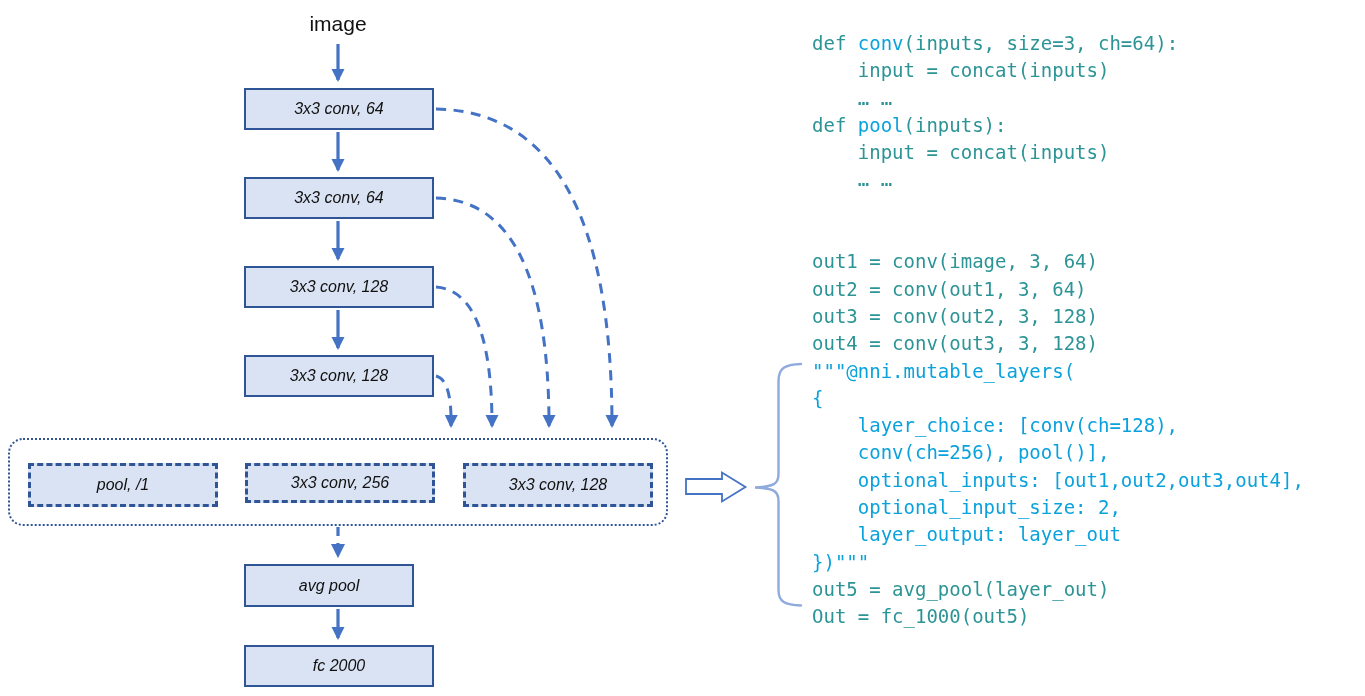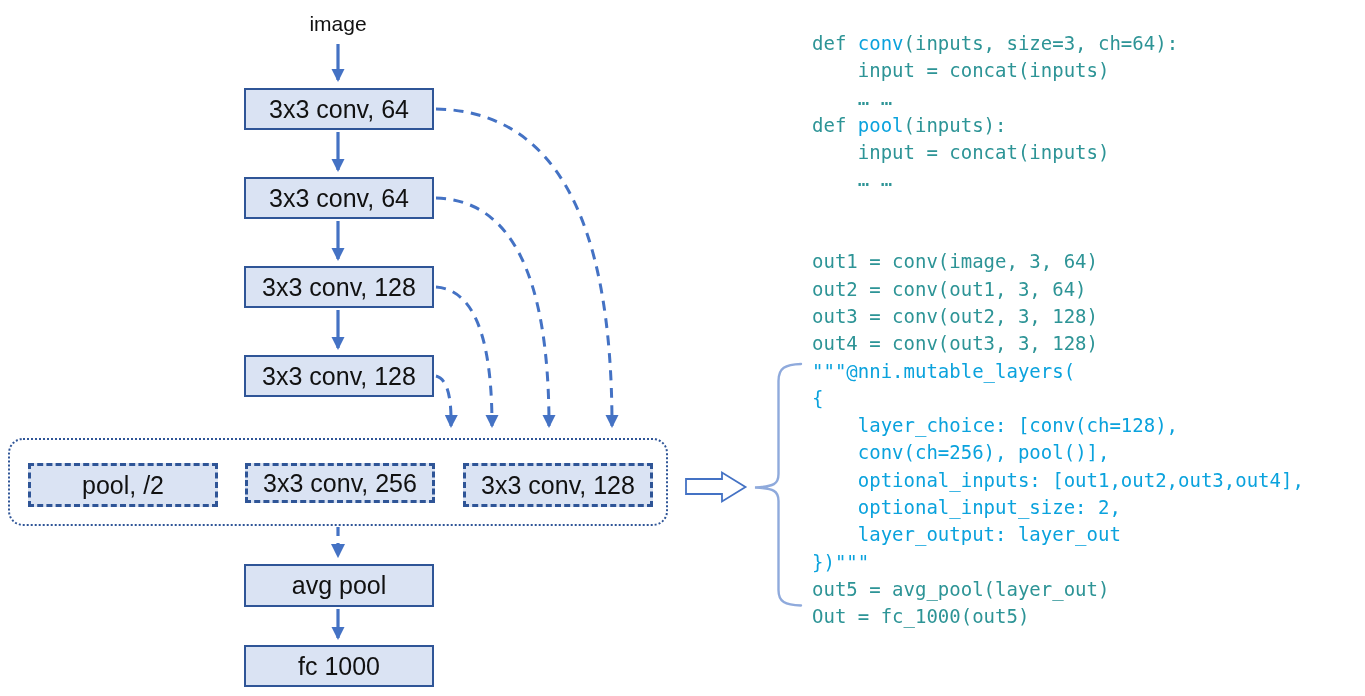--- a/index.html
+++ b/index.html
@@ -30,11 +30,12 @@
     background: var(--box-fill);
     border: 2.5px solid var(--box-border);
     color: var(--text);
-    font-size: 25px;
+    font-size: 16px;
     display: flex;
     align-items: center;
     justify-content: center;
     text-align: center;
+    font-style: italic;
   }
   .node-box.dashed {
     border: 3px dashed var(--box-border);

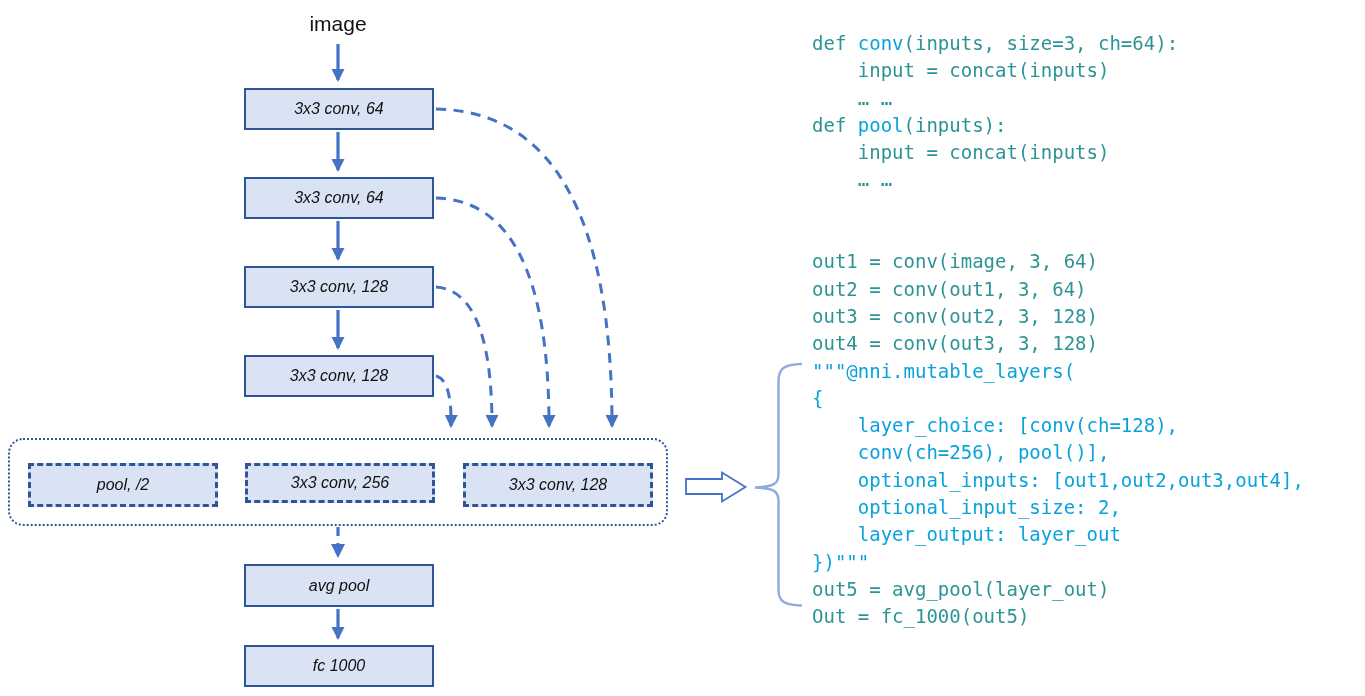--- a/index.html
+++ b/index.html
@@ -111,7 +111,7 @@
   <div class="abs node-box" style="left:244px; top:355px; width:190px; height:42px;">3x3 conv, 128</div>
 
   <div class="abs choice-container" style="left:8px; top:438px; width:660px; height:88px;"></div>
-  <div class="abs node-box dashed" style="left:28px;  top:463px; width:190px; height:44px;">pool, /2</div>
+  <div class="abs node-box dashed" style="left:28px;  top:463px; width:190px; height:44px;">pool, /1</div>
   <div class="abs node-box dashed" style="left:245px; top:463px; width:190px; height:40px;">3x3 conv, 256</div>
   <div class="abs node-box dashed" style="left:463px; top:463px; width:190px; height:44px;">3x3 conv, 128</div>
 

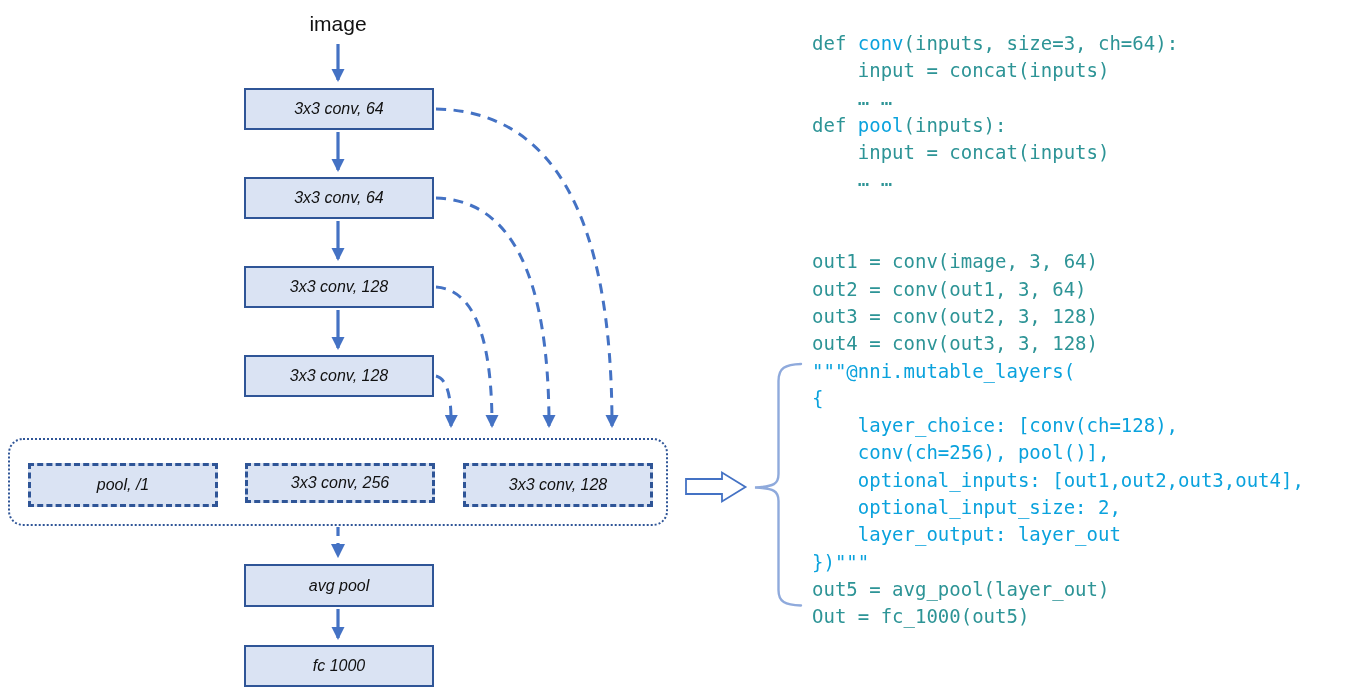--- a/index.html
+++ b/index.html
@@ -115,7 +115,7 @@
   <div class="abs node-box dashed" style="left:245px; top:463px; width:190px; height:40px;">3x3 conv, 256</div>
   <div class="abs node-box dashed" style="left:463px; top:463px; width:190px; height:44px;">3x3 conv, 128</div>
 
-  <div class="abs node-box" style="left:244px; top:564px; width:190px; height:43px;text-align:right;">avg pool</div>
+  <div class="abs node-box" style="left:244px; top:564px; width:170px; height:43px;text-align:right;">avg pool</div>
   <div class="abs node-box" style="left:244px; top:645px; width:190px; height:42px;">fc 1000</div>
 
   <div class="code-panel" id="code-block"><div class="code-line"><span class="teal">def </span><span class="blue-bold">conv</span><span class="teal">(inputs, size=3, ch=64):</span></div><div class="code-line"><span class="teal">    input = concat(inputs)</span></div><div class="code-line"><span class="teal">    … …</span></div><div class="code-line"><span class="teal">def </span><span class="blue-bold">pool</span><span class="teal">(inputs):</span></div><div class="code-line"><span class="teal">    input = concat(inputs)</span></div><div class="code-line"><span class="teal">    … …</span></div><div class="code-line"></div><div class="code-line"></div><div class="code-line"><span class="teal">out1 = conv(image, 3, 64)</span></div><div class="code-line"><span class="teal">out2 = conv(out1, 3, 64)</span></div><div class="code-line"><span class="teal">out3 = conv(out2, 3, 128)</span></div><div class="code-line"><span class="teal">out4 = conv(out3, 3, 128)</span></div><div class="code-line"><span class="blue-bold">"""@nni.mutable_layers(</span></div><div class="code-line"><span class="blue-bold">{</span></div><div class="code-line"><span class="blue">    layer_choice: [</span><span class="blue-bold">conv</span><span class="blue">(ch=128),</span></div><div class="code-line"><span class="blue">    </span><span class="blue-bold">conv</span><span class="blue">(ch=256), </span><span class="blue-bold">pool</span><span class="blue">()],</span></div><div class="code-line"><span class="blue">    optional_inputs: [out1,out2,out3,out4],</span></div><div class="code-line"><span class="blue">    optional_input_size: 2,</span></div><div class="code-line"><span class="blue">    layer_output: layer_out</span></div><div class="code-line"><span class="blue-bold">})"""</span></div><div class="code-line"><span class="teal">out5 = avg_pool(layer_out)</span></div><div class="code-line"><span class="teal">Out = fc_1000(out5)</span></div></div>

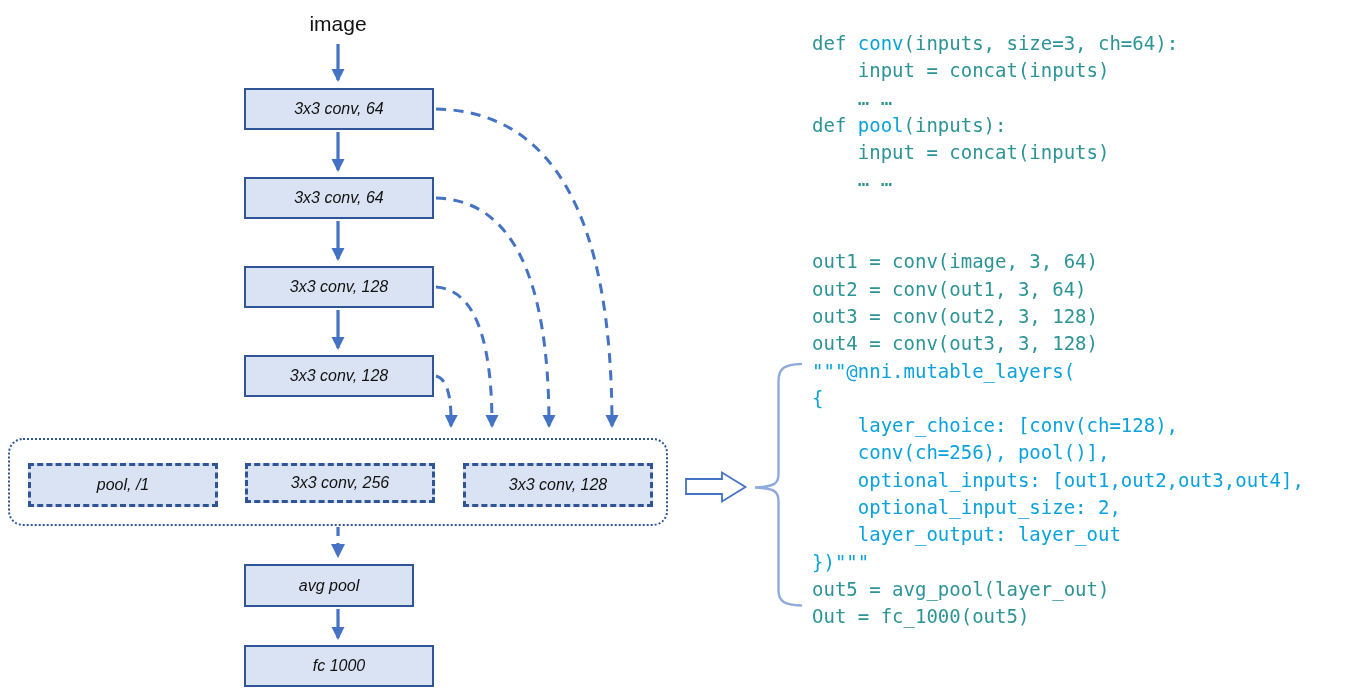--- a/index.html
+++ b/index.html
@@ -116,7 +116,7 @@
   <div class="abs node-box dashed" style="left:463px; top:463px; width:190px; height:44px;">3x3 conv, 128</div>
 
   <div class="abs node-box" style="left:244px; top:564px; width:170px; height:43px;text-align:right;">avg pool</div>
-  <div class="abs node-box" style="left:244px; top:645px; width:190px; height:42px;">fc 1000</div>
+  <div class="abs node-box" style="left:244px; top:645px; width:190px; height:42px;">fc 2000</div>
 
   <div class="code-panel" id="code-block"><div class="code-line"><span class="teal">def </span><span class="blue-bold">conv</span><span class="teal">(inputs, size=3, ch=64):</span></div><div class="code-line"><span class="teal">    input = concat(inputs)</span></div><div class="code-line"><span class="teal">    … …</span></div><div class="code-line"><span class="teal">def </span><span class="blue-bold">pool</span><span class="teal">(inputs):</span></div><div class="code-line"><span class="teal">    input = concat(inputs)</span></div><div class="code-line"><span class="teal">    … …</span></div><div class="code-line"></div><div class="code-line"></div><div class="code-line"><span class="teal">out1 = conv(image, 3, 64)</span></div><div class="code-line"><span class="teal">out2 = conv(out1, 3, 64)</span></div><div class="code-line"><span class="teal">out3 = conv(out2, 3, 128)</span></div><div class="code-line"><span class="teal">out4 = conv(out3, 3, 128)</span></div><div class="code-line"><span class="blue-bold">"""@nni.mutable_layers(</span></div><div class="code-line"><span class="blue-bold">{</span></div><div class="code-line"><span class="blue">    layer_choice: [</span><span class="blue-bold">conv</span><span class="blue">(ch=128),</span></div><div class="code-line"><span class="blue">    </span><span class="blue-bold">conv</span><span class="blue">(ch=256), </span><span class="blue-bold">pool</span><span class="blue">()],</span></div><div class="code-line"><span class="blue">    optional_inputs: [out1,out2,out3,out4],</span></div><div class="code-line"><span class="blue">    optional_input_size: 2,</span></div><div class="code-line"><span class="blue">    layer_output: layer_out</span></div><div class="code-line"><span class="blue-bold">})"""</span></div><div class="code-line"><span class="teal">out5 = avg_pool(layer_out)</span></div><div class="code-line"><span class="teal">Out = fc_1000(out5)</span></div></div>
 

